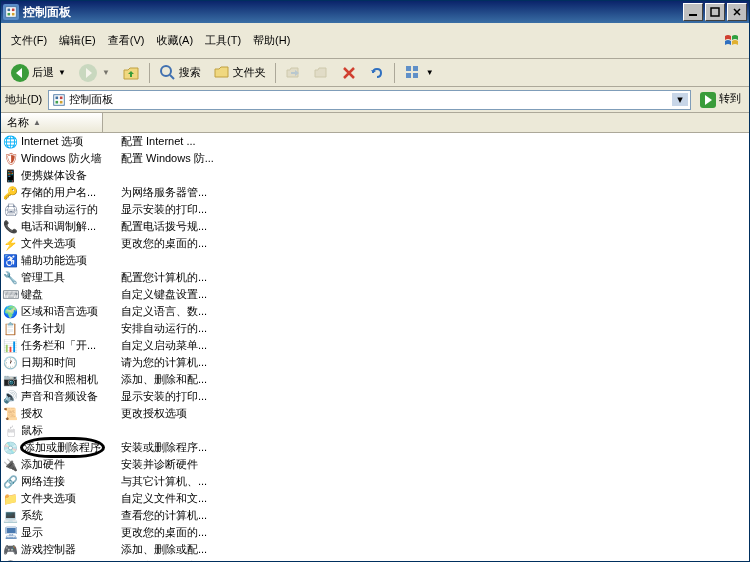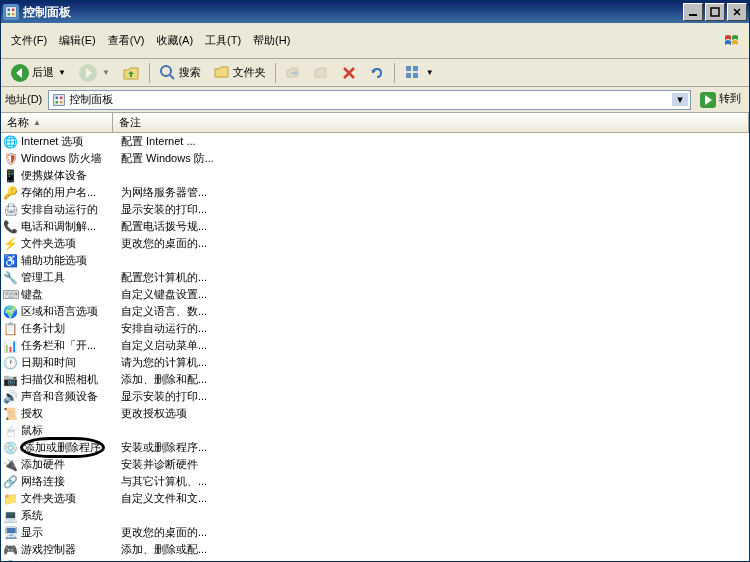--- a/index.html
+++ b/index.html
@@ -26,7 +26,7 @@
 .content { background: #fff; height: calc(562px - 22px - 22px - 28px - 26px - 2px); overflow-y: auto; position: relative; }
 .listhdr { display: flex; background: #ece9d8; border-bottom: 1px solid #aca899; position: sticky; top: 0; }
 .listhdr .col { padding: 2px 6px; border-right: 1px solid #aca899; cursor: pointer; background: linear-gradient(to bottom, #fff, #ece9d8); }
-.listhdr .col.name { width: 112px; display: flex; align-items: center; }
+.listhdr .col.name { width: 102px; display: flex; align-items: center; }
 .listhdr .col.desc { flex: 1; }
 .listhdr .sorticon { margin-left: 4px; font-size: 8px; color: #666; }
 .listbody { }

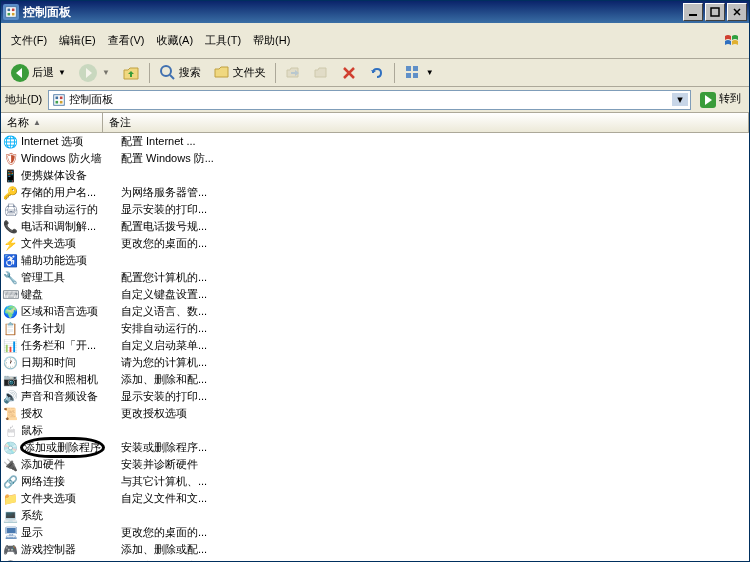--- a/index.html
+++ b/index.html
@@ -192,9 +192,6 @@
       <span>名称</span>
       <span class="sorticon">▲</span>
     </div>
-    <div class="col desc">
-      <span>备注</span>
-    </div>
   </div>
   <div class="listbody" id="listbody">
       <div class="row">

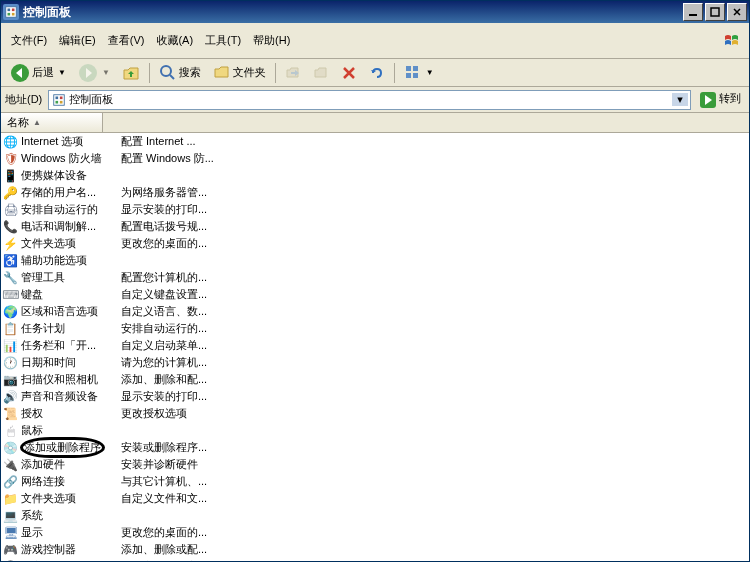--- a/index.html
+++ b/index.html
@@ -350,6 +350,7 @@
           <span class="itemicon" style="color: rgb(88, 136, 192);">💻</span>
           <span>系统</span>
         </div>
+        <div class="cell-desc">查看您的计算机...</div>
       </div>
       <div class="row">
         <div class="cell-name">

